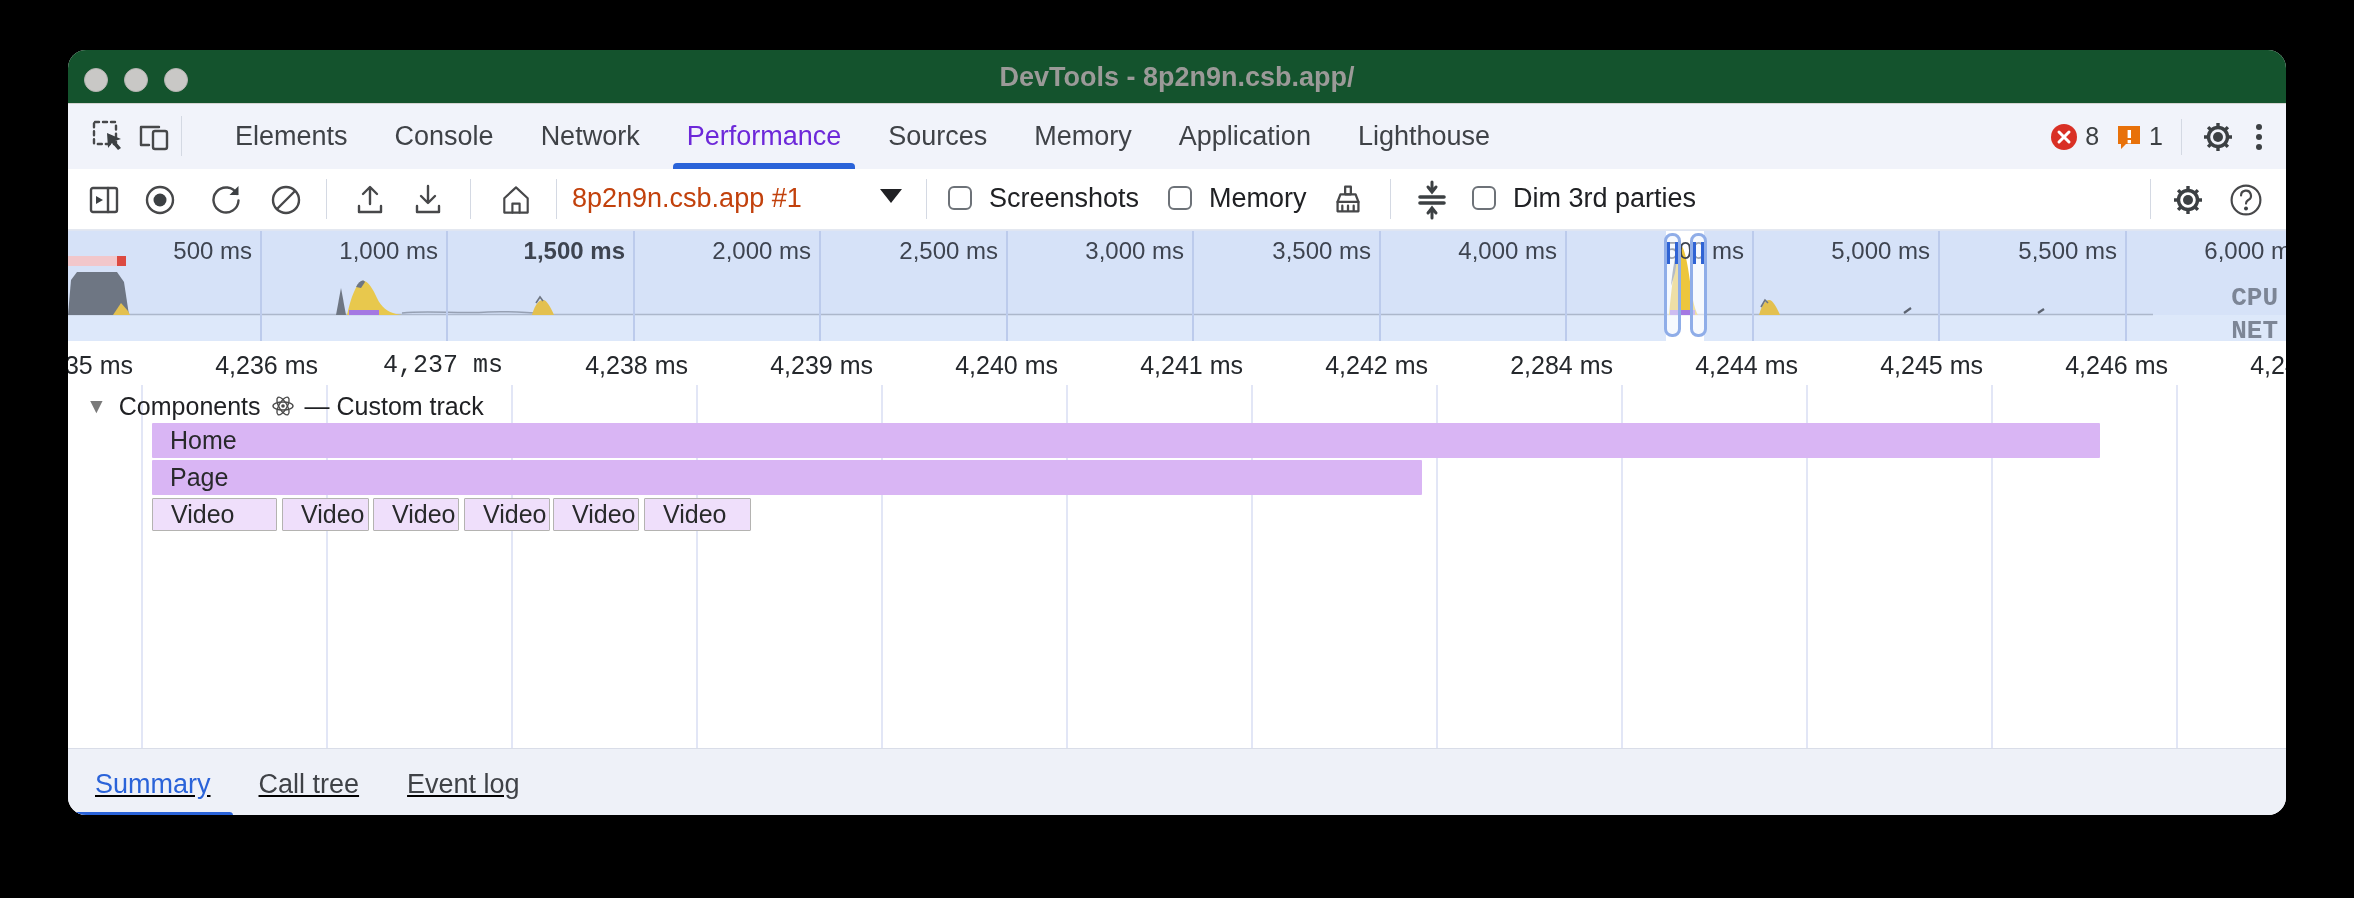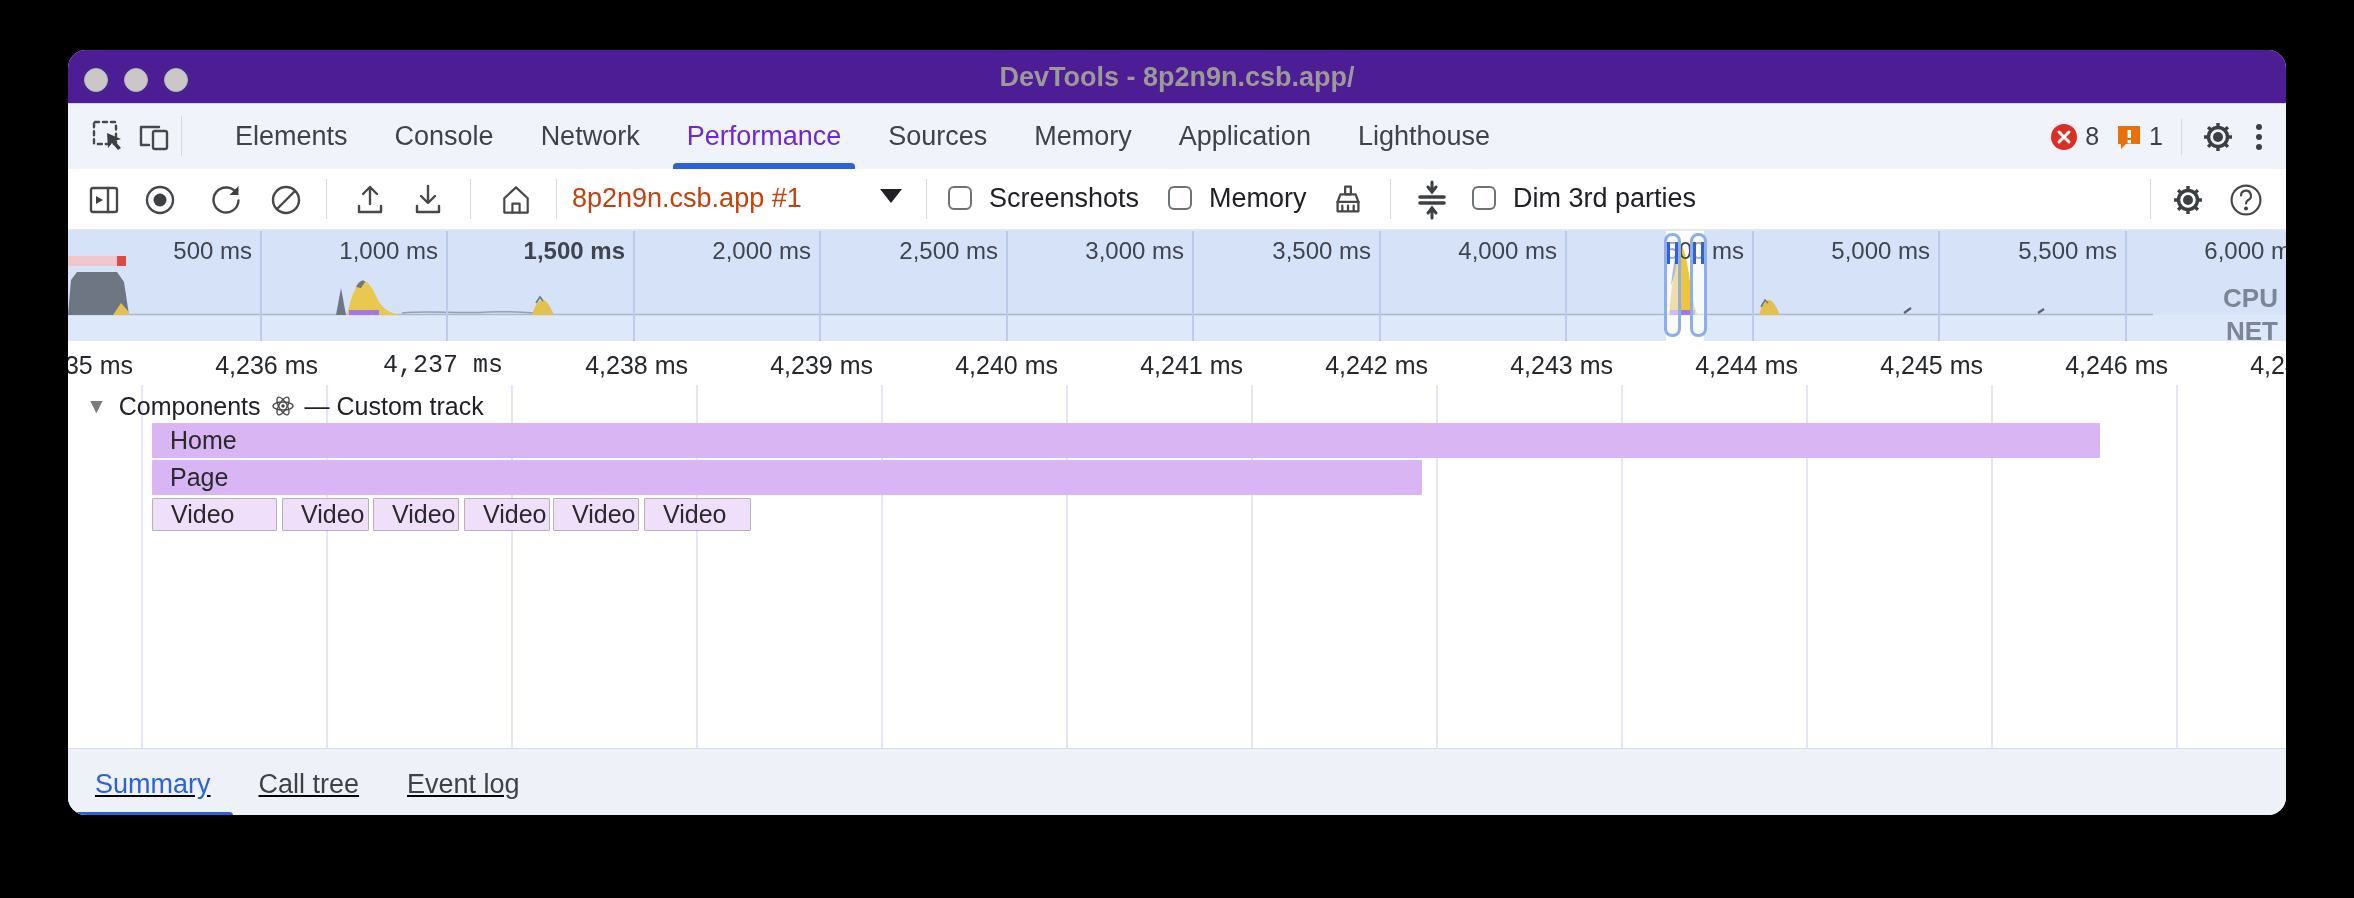--- a/index.html
+++ b/index.html
@@ -9,7 +9,7 @@
        overflow:hidden;background:#fff;box-shadow:0 24px 70px rgba(0,0,0,.65);}
 
   
-  .titlebar{position:relative;height:53px;background:#4c1d95;border-bottom:1px solid #d4d3d1;}
+  .titlebar{position:relative;height:53px;background:#14532d;border-bottom:1px solid #d4d3d1;}
   .lights{position:absolute;left:16px;top:18px;display:flex;gap:16px;}
   .light{width:24px;height:24px;border-radius:50%;background:#c9c8c6;border:1px solid #b4b3b1;box-sizing:border-box;}
   .wintitle{position:absolute;left:0;right:0;top:12px;text-align:center;font-size:27px;font-weight:700;color:#9b9a98;}

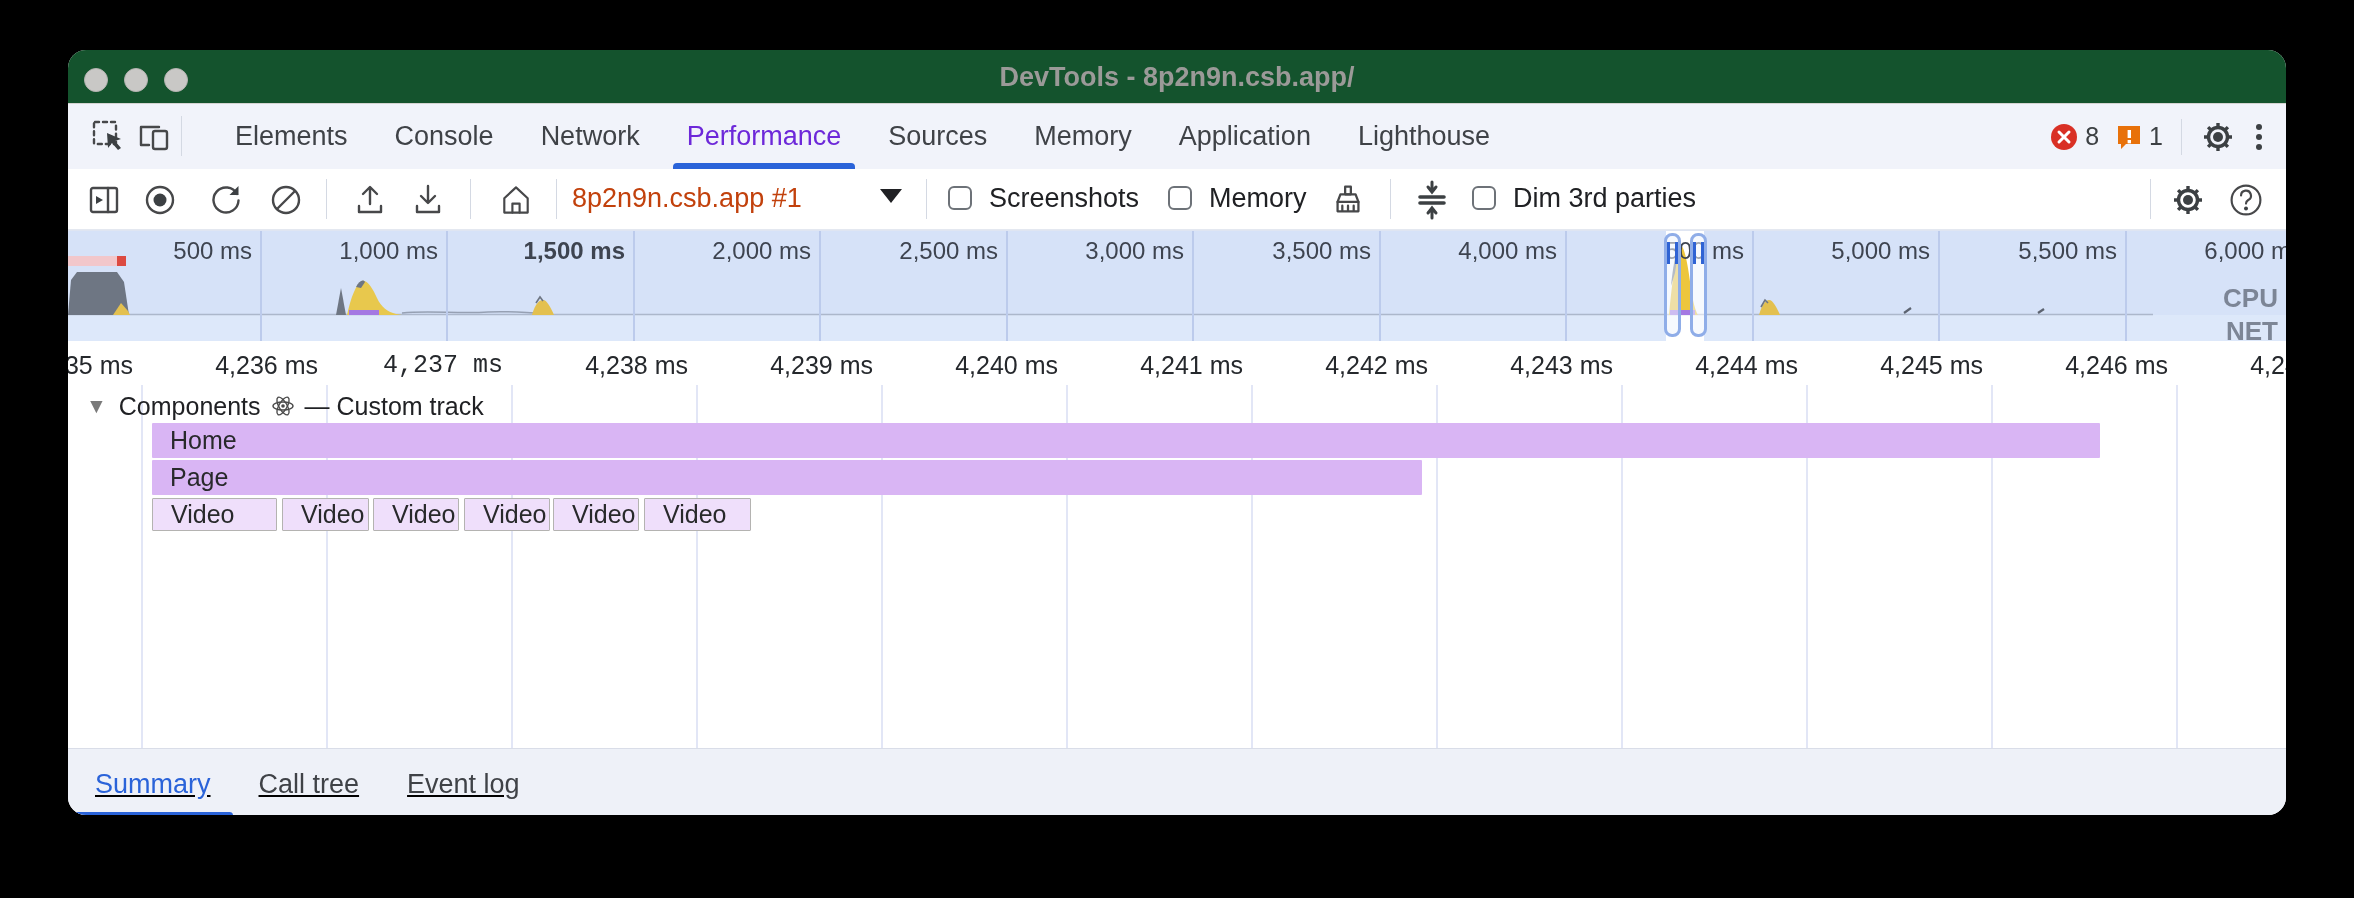--- a/index.html
+++ b/index.html
@@ -40,7 +40,7 @@
   .sel-band{position:absolute;top:0;height:110px;background:#ffffff;}
   .ov-grid{position:absolute;top:0;height:110px;width:2px;background:#bccbec;}
   .ov-label{position:absolute;top:6px;width:200px;text-align:right;font-size:24px;color:#3e4450;}
-  .ov-side{position:absolute;right:8px;font-size:26px;font-weight:700;color:rgba(116,125,141,.92);}
+  .ov-side{position:absolute;right:8px;font-size:26px;font-weight:700;color:rgba(116,125,141,.92);font-family:Liberation Mono, monospace;}
   .handle{position:absolute;top:2px;height:104px;width:17px;border:3px solid #8fade8;border-radius:8px;
           background:rgba(238,244,253,.55);box-sizing:border-box;}
   .grips{position:absolute;left:0;right:0;top:6px;display:flex;justify-content:center;gap:5px;}

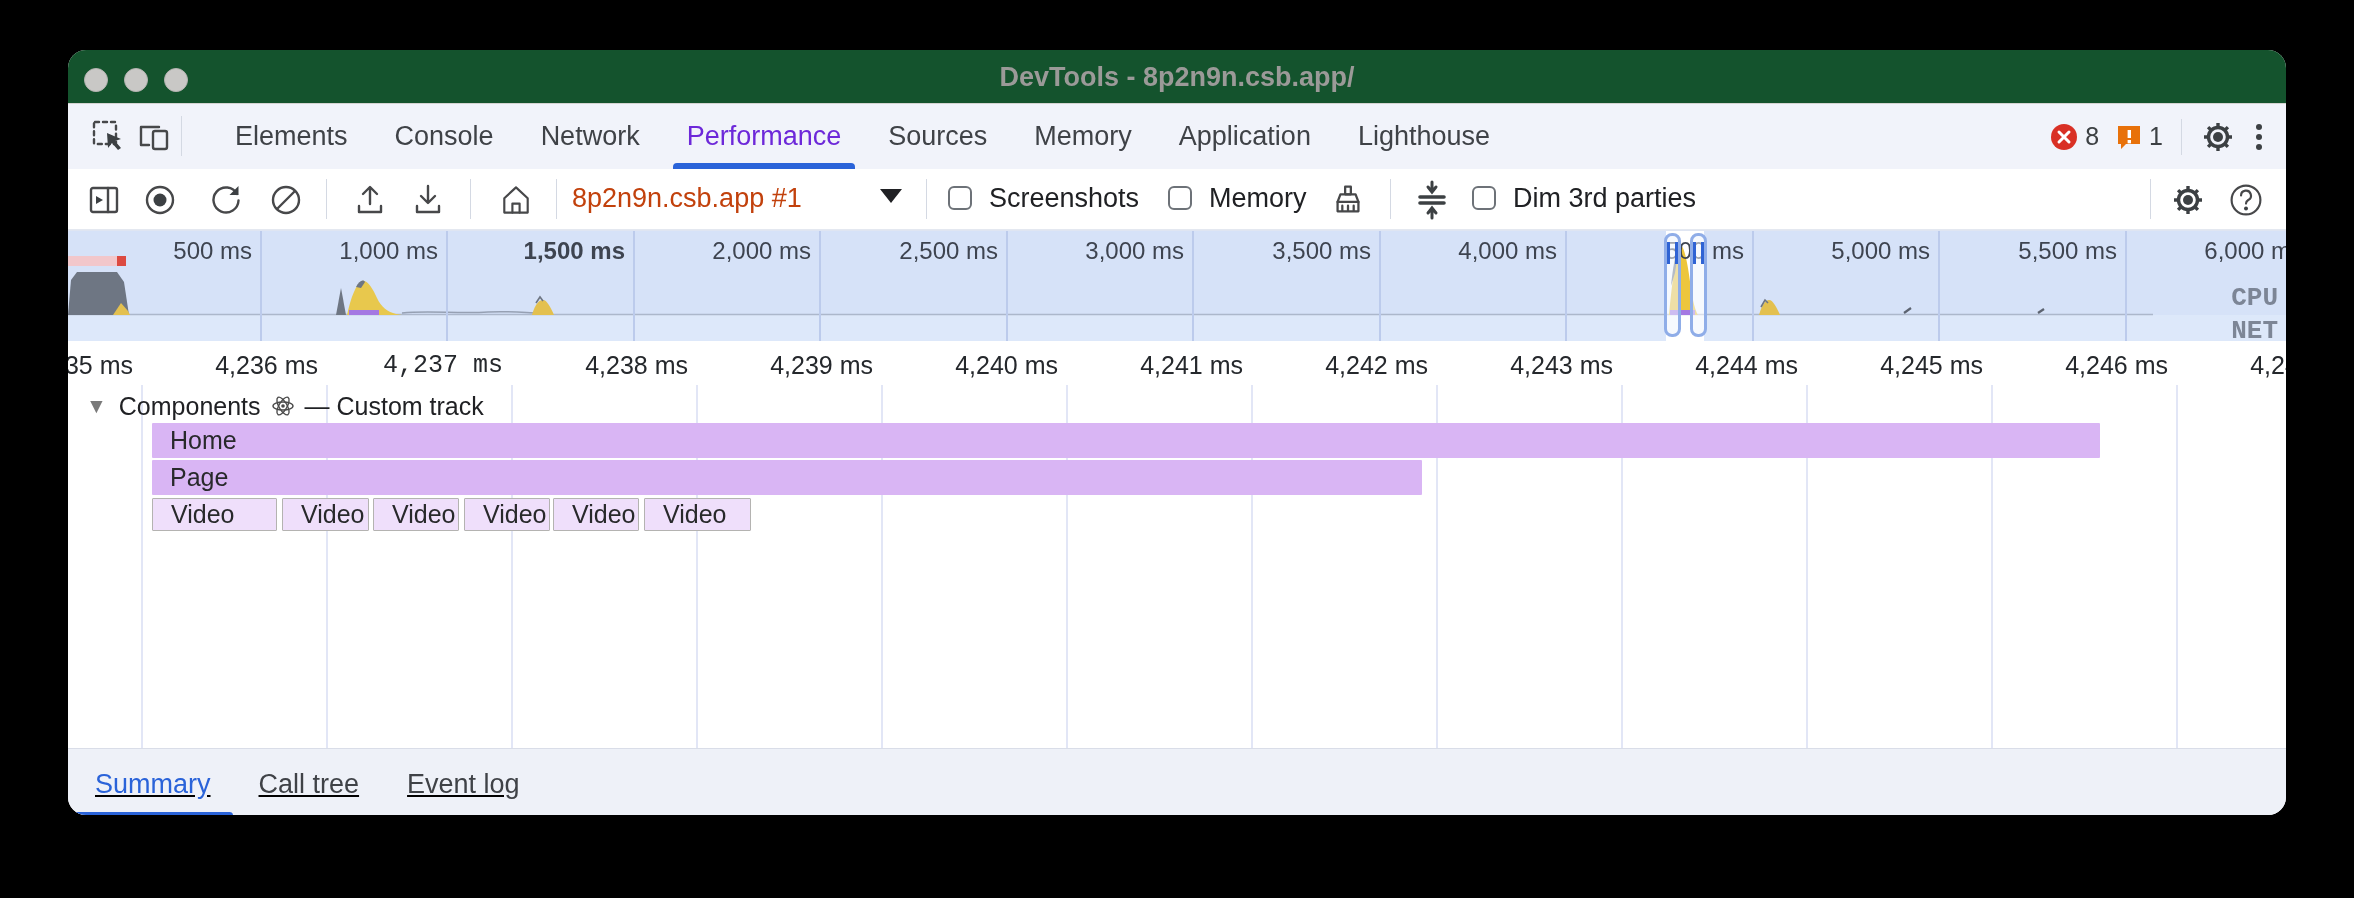--- a/index.html
+++ b/index.html
@@ -332,7 +332,7 @@
           <div class="ruler-label" style="left: 790px;">4,240 ms</div>
           <div class="ruler-label" style="left: 975px;">4,241 ms</div>
           <div class="ruler-label" style="left: 1160px;">4,242 ms</div>
-          <div class="ruler-label" style="left: 1345px;">4,243 ms</div>
+          <div class="ruler-label" style="left: 1345px;">2,284 ms</div>
           <div class="ruler-label" style="left: 1530px;">4,244 ms</div>
           <div class="ruler-label" style="left: 1715px;">4,245 ms</div>
           <div class="ruler-label" style="left: 1900px;">4,246 ms</div>

